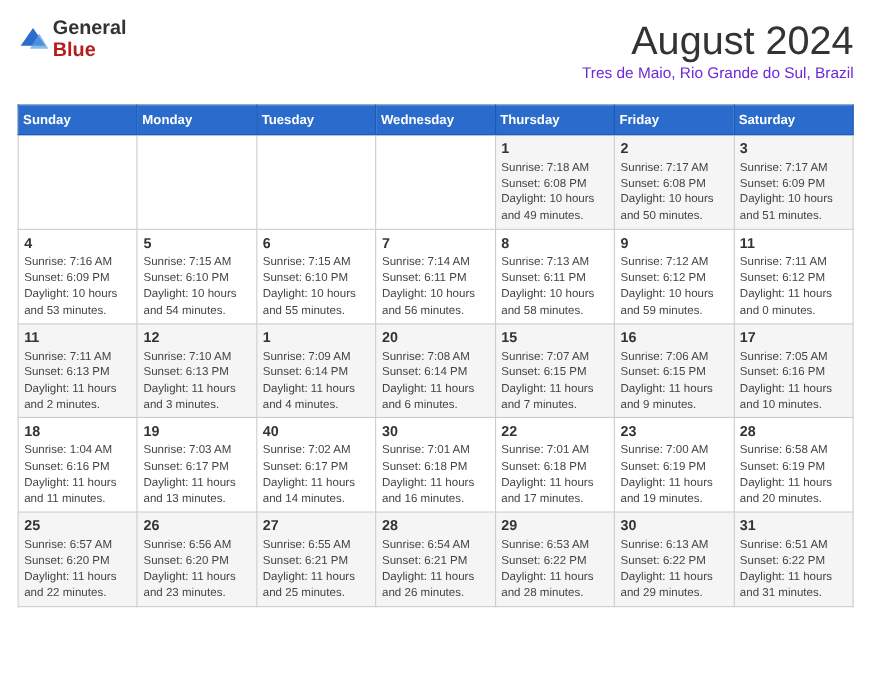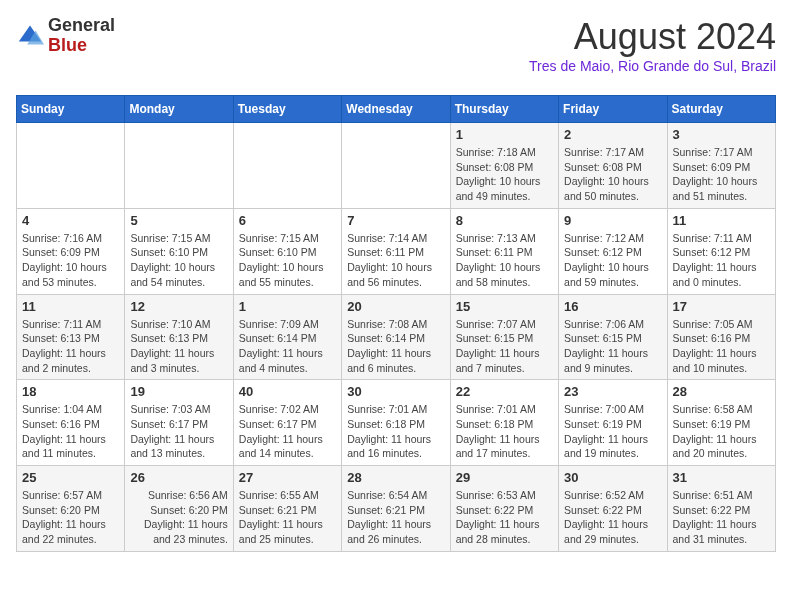--- a/index.html
+++ b/index.html
@@ -311,7 +311,7 @@
         </td>
         <td>
           <span class="day-number">26</span>
-          <div class="day-info" style="white-space: pre-line; text-align: right;">Sunrise: 6:56 AM
+          <div class="day-info" style="white-space: pre-line;">Sunrise: 6:56 AM
 Sunset: 6:20 PM
 Daylight: 11 hours
 and 23 minutes.</div>

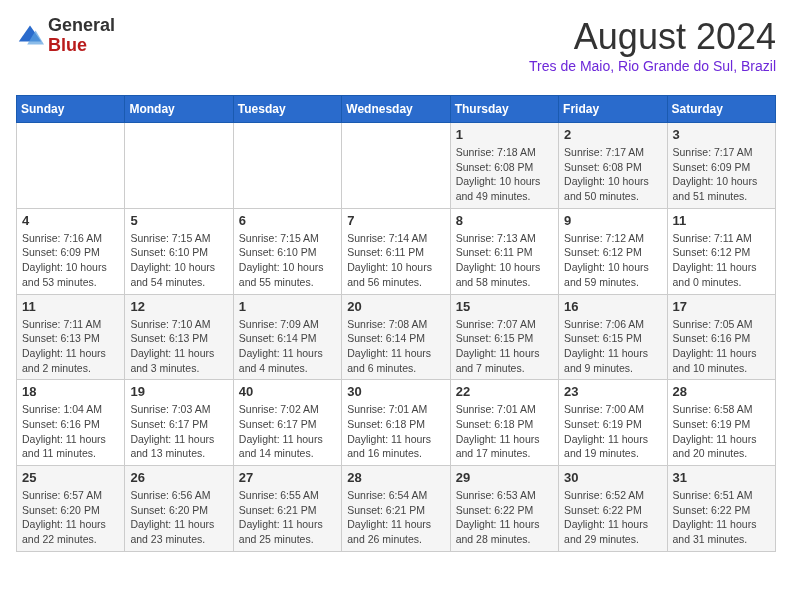--- a/index.html
+++ b/index.html
@@ -339,7 +339,7 @@
         </td>
         <td>
           <span class="day-number">30</span>
-          <div class="day-info" style="white-space: pre-line;">Sunrise: 6:52 AM
+          <div class="day-info" style="white-space: pre-line;">Sunrise: 6:13 AM
 Sunset: 6:22 PM
 Daylight: 11 hours
 and 29 minutes.</div>

